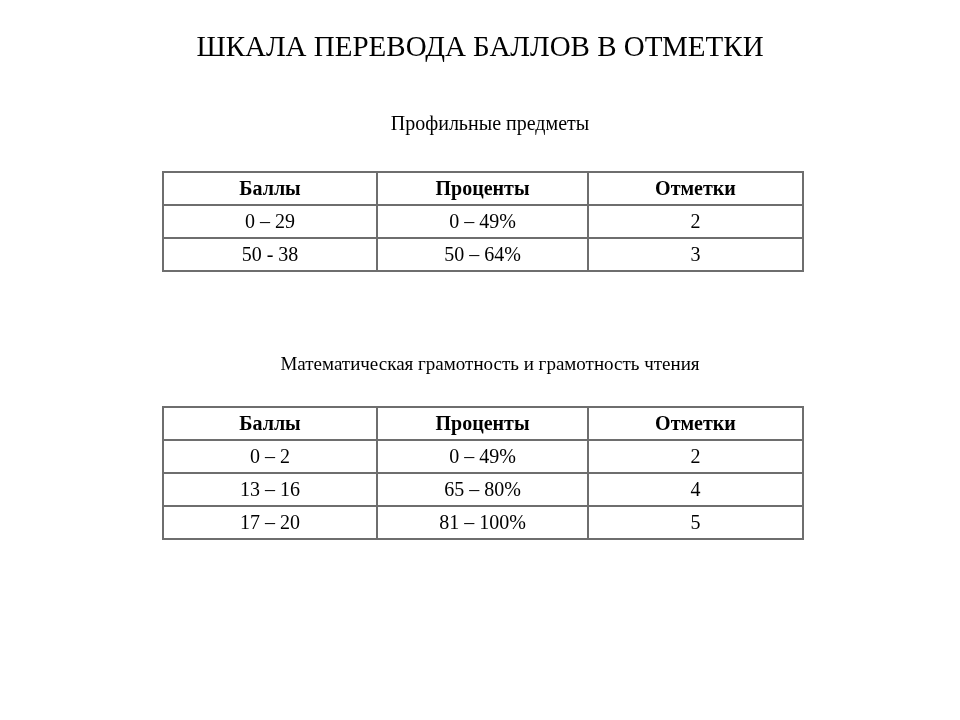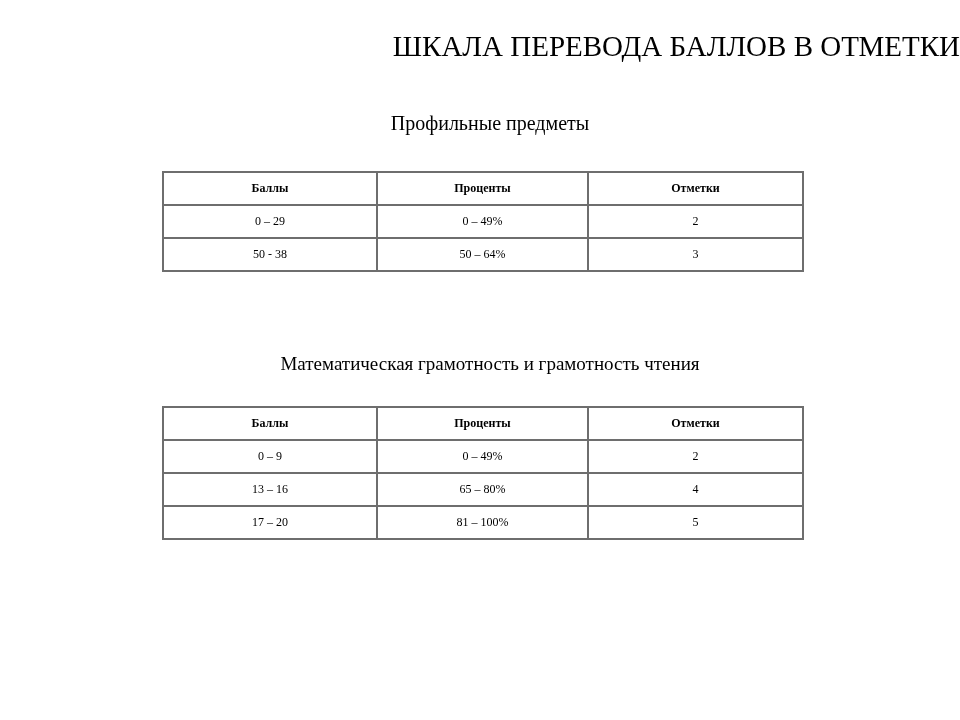--- a/index.html
+++ b/index.html
@@ -5,7 +5,7 @@
   html, body { margin:0; padding:0; }
   body { width:960px; height:720px; background:#ffffff; position:relative; overflow:hidden;
          font-family:"Liberation Serif", serif; color:#000; }
-  .title { position:absolute; left:0; width:960px; top:30px; text-align:right; font-size:29px; letter-spacing:0px; }
+  .title { position:absolute; left:0; width:960px; top:30px; text-align:center; font-size:29px; letter-spacing:0px; }
   .subtitle { position:absolute; left:0; width:980px; text-align:center; font-size:20px; }
   #sub1 { top:112px; }
   #sub2 { top:353px; left:0; width:980px; font-size:19px; }

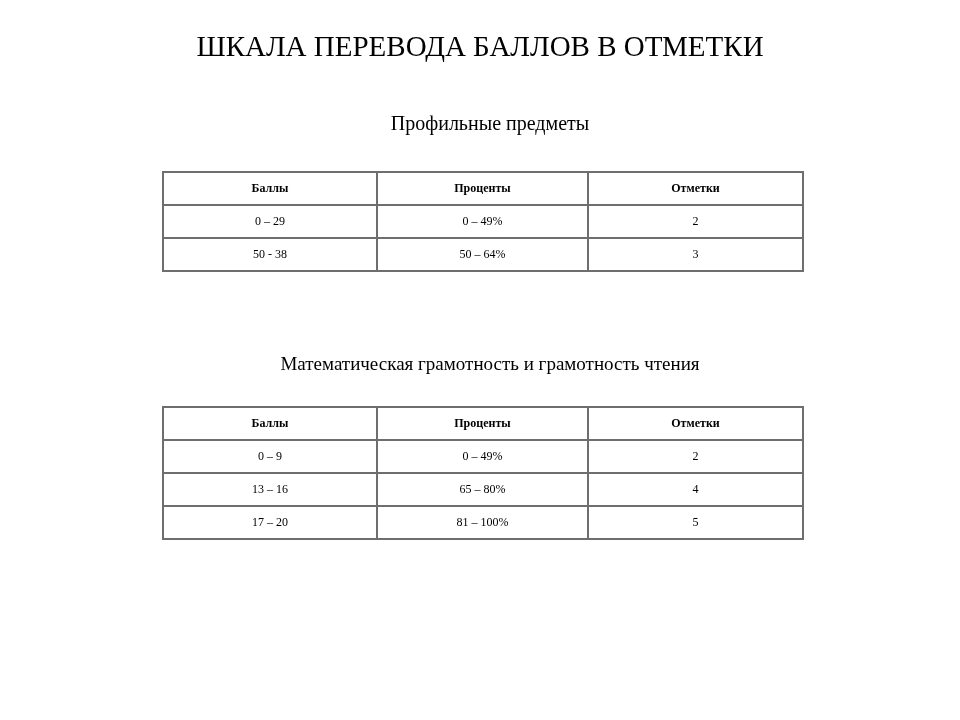--- a/index.html
+++ b/index.html
@@ -12,7 +12,7 @@
   table { position:absolute; left:162px; width:640px; border-collapse:collapse; table-layout:fixed; }
   #t1 { top:171px; }
   #t2 { top:406px; }
-  td, th { border:2px solid #6e6e6e; height:31px; padding:0; text-align:center; font-size:12px; }
+  td, th { border:2px solid #6e6e6e; height:31px; padding:0; text-align:center; font-size:20px; }
   th { font-weight:bold; }
   td { }
   col.c1 { width:214px; } col.c2 { width:211px; } col.c3 { width:215px; }

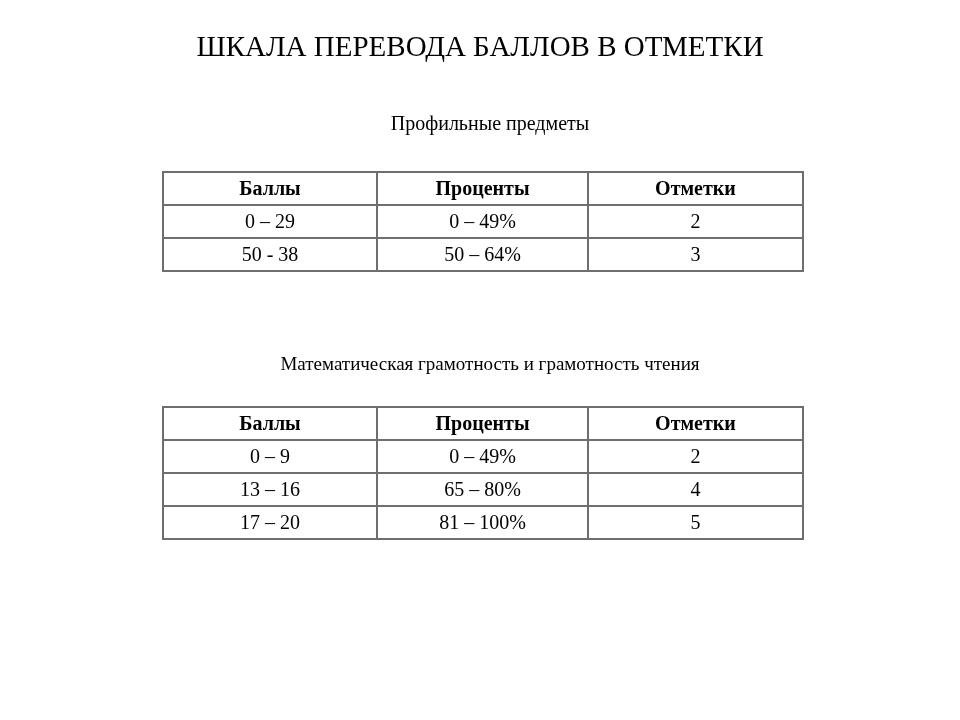--- a/index.html
+++ b/index.html
@@ -64,7 +64,7 @@
     <th>Отметки</th>
   </tr>
   <tr>
-    <td>0 – 9</td>
+    <td>0 – 2</td>
     <td>0 – 49%</td>
     <td>2</td>
   </tr>

